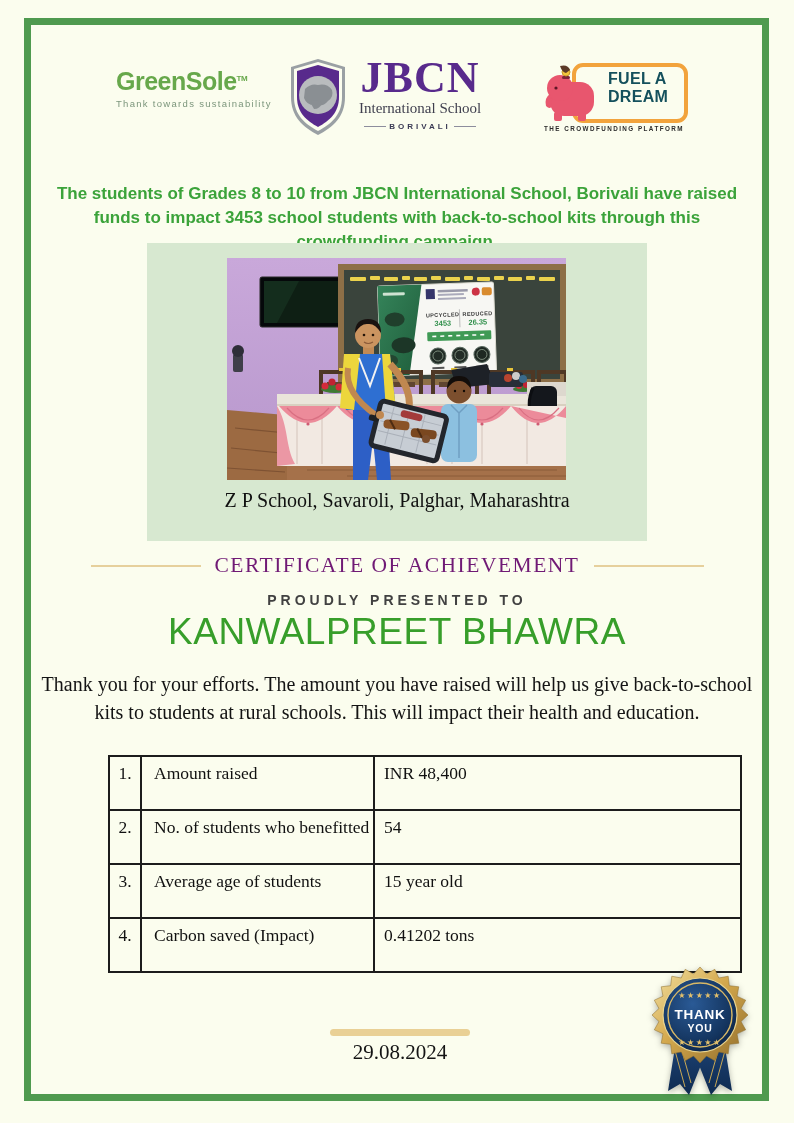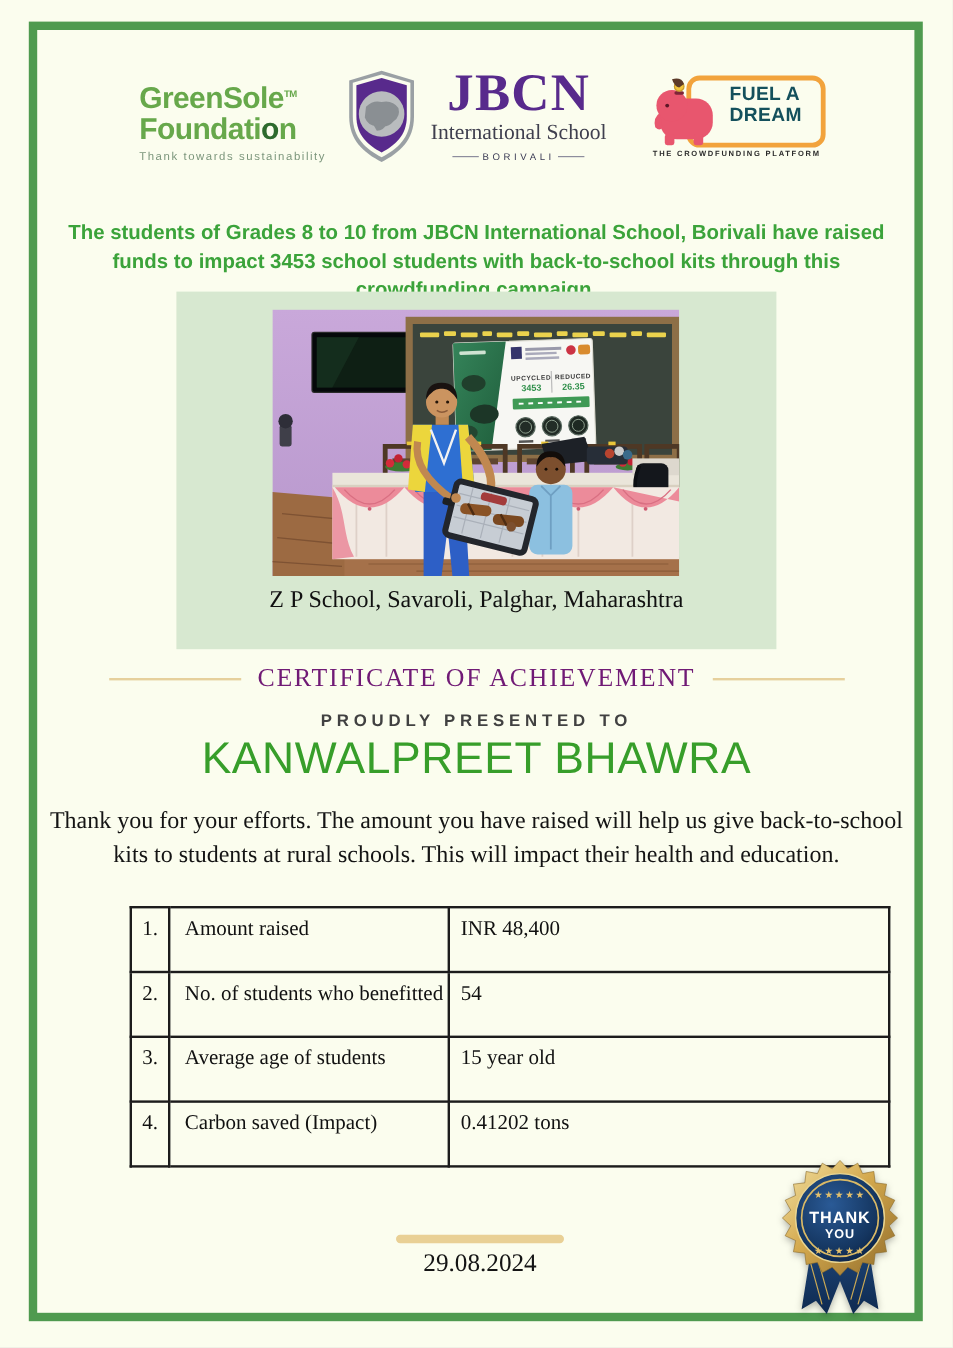--- a/index.html
+++ b/index.html
@@ -71,7 +71,6 @@
 
   <div class="greensole">
     <div class="gs-line"><span>GreenSole</span><span class="gs-tm">TM</span></div>
-    <div class="gs-line"><span>Foundati</span><span class="gs-o">o</span><span>n</span></div>
     <div class="gs-tag">Thank towards sustainability</div>
   </div>
 

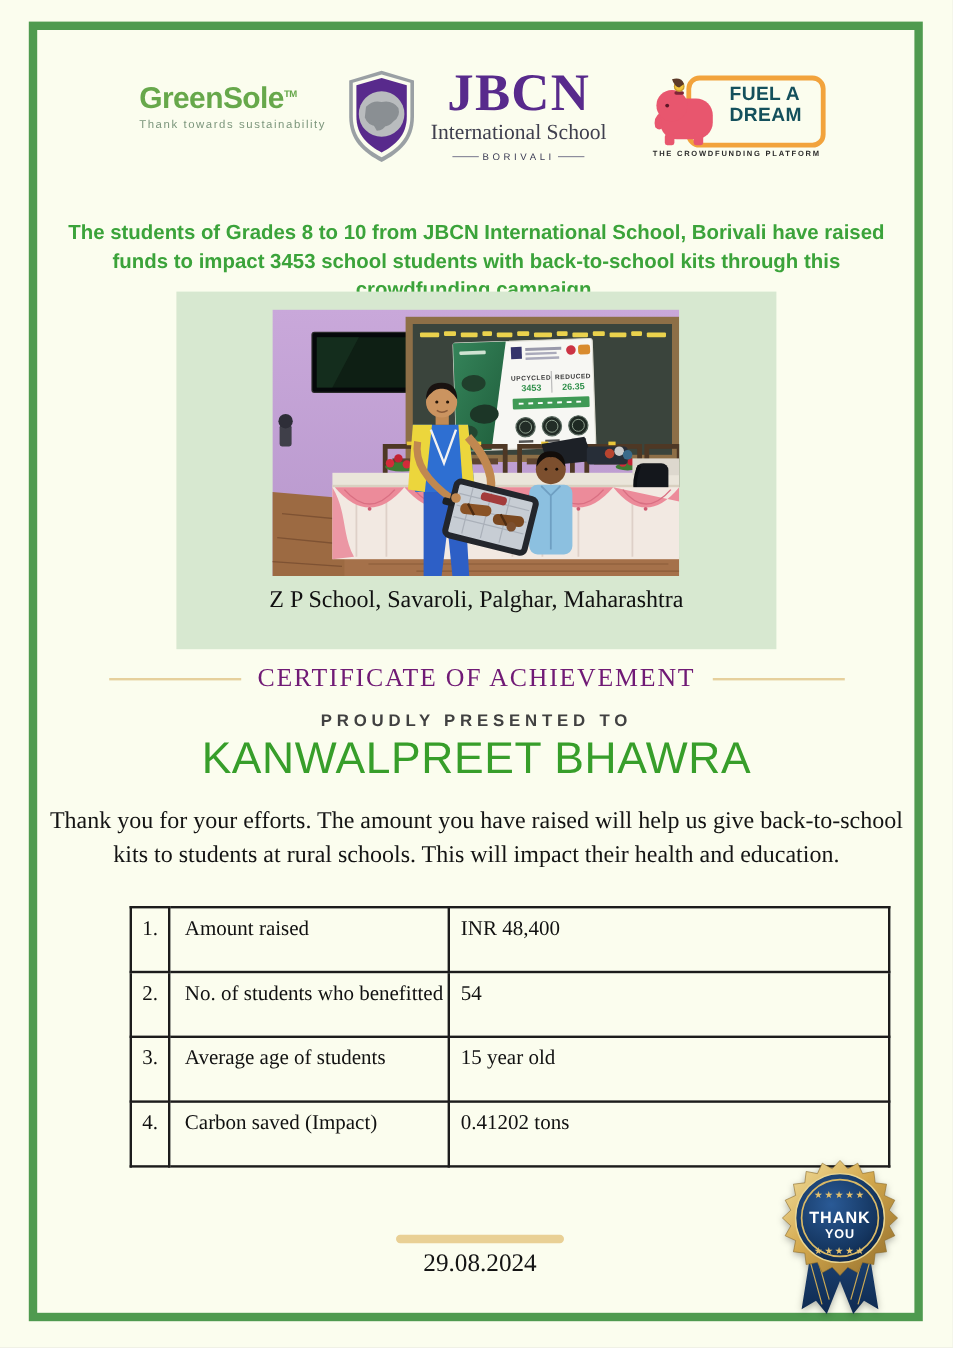--- a/index.html
+++ b/index.html
@@ -17,7 +17,7 @@
   .jbcn{position:absolute;left:287px;top:57px;display:flex;gap:10px;align-items:flex-start;}
   .jbcn-text{display:flex;flex-direction:column;align-items:center;}
   .jbcn-name{font-family:"Liberation Serif",serif;font-weight:700;font-size:44px;line-height:42px;color:#582a8c;letter-spacing:1px;}
-  .jbcn-sub{font-family:"Liberation Serif",serif;font-size:18px;color:#3f3f4e;margin-top:1px;}
+  .jbcn-sub{font-family:"Liberation Serif",serif;font-size:15px;color:#3f3f4e;margin-top:1px;}
   .jbcn-city{display:flex;align-items:center;gap:3px;margin-top:5px;color:#3a3a54;font-size:8px;letter-spacing:3px;font-weight:400;}
   .jbcn-dash{width:22px;height:1px;background:#8d8d9d;}
 

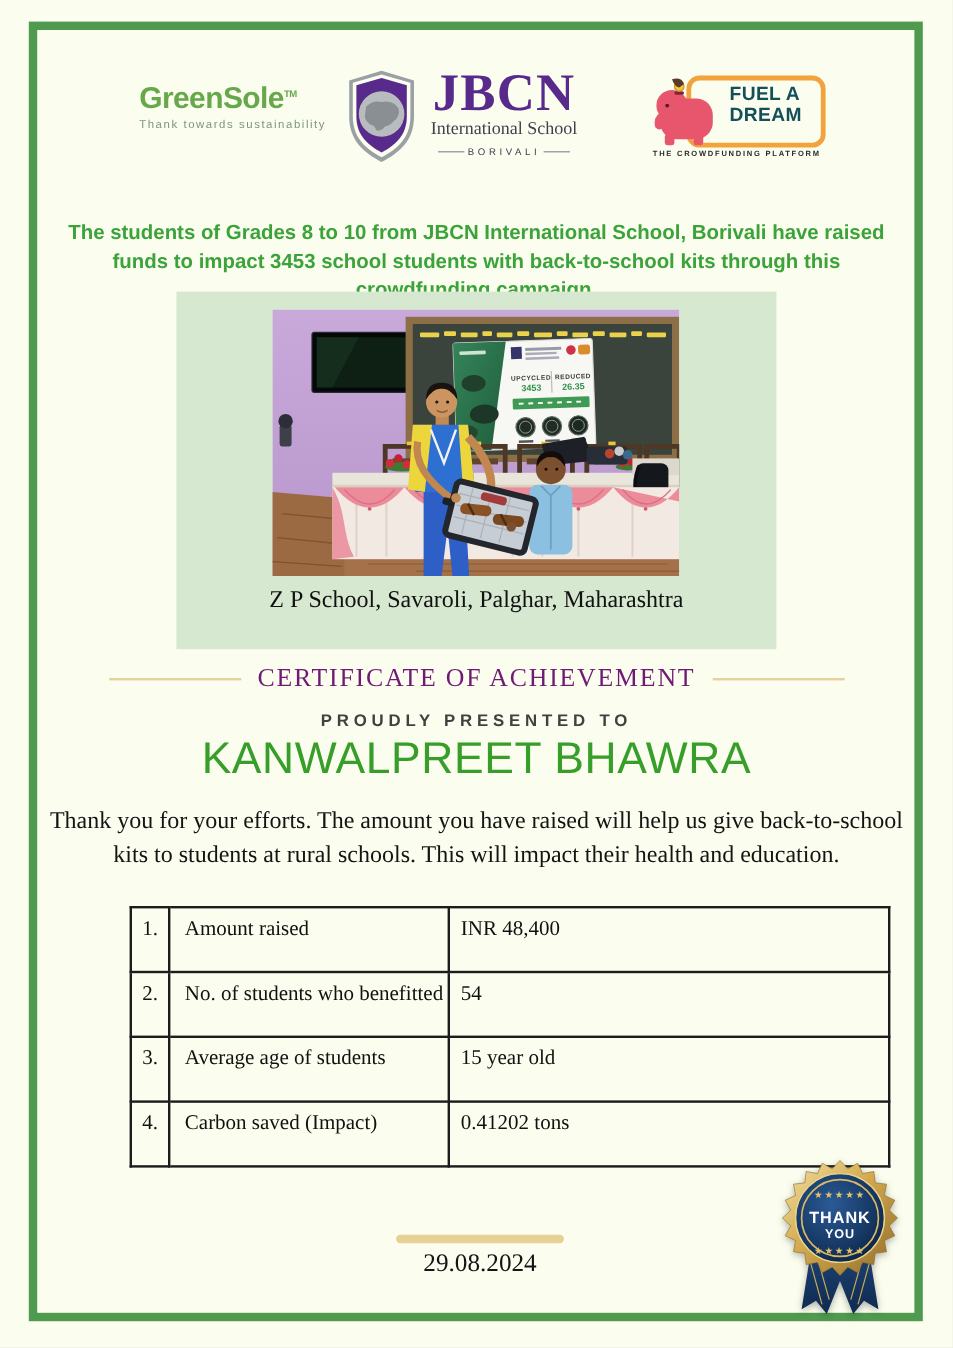--- a/index.html
+++ b/index.html
@@ -18,7 +18,7 @@
   .jbcn-text{display:flex;flex-direction:column;align-items:center;}
   .jbcn-name{font-family:"Liberation Serif",serif;font-weight:700;font-size:44px;line-height:42px;color:#582a8c;letter-spacing:1px;}
   .jbcn-sub{font-family:"Liberation Serif",serif;font-size:15px;color:#3f3f4e;margin-top:1px;}
-  .jbcn-city{display:flex;align-items:center;gap:3px;margin-top:5px;color:#3a3a54;font-size:8px;letter-spacing:3px;font-weight:400;}
+  .jbcn-city{display:flex;align-items:center;gap:3px;margin-top:5px;color:#3a3a54;font-size:8px;letter-spacing:3px;font-weight:700;}
   .jbcn-dash{width:22px;height:1px;background:#8d8d9d;}
 
   .fuel{position:absolute;left:542px;top:62px;width:146px;height:76px;}

